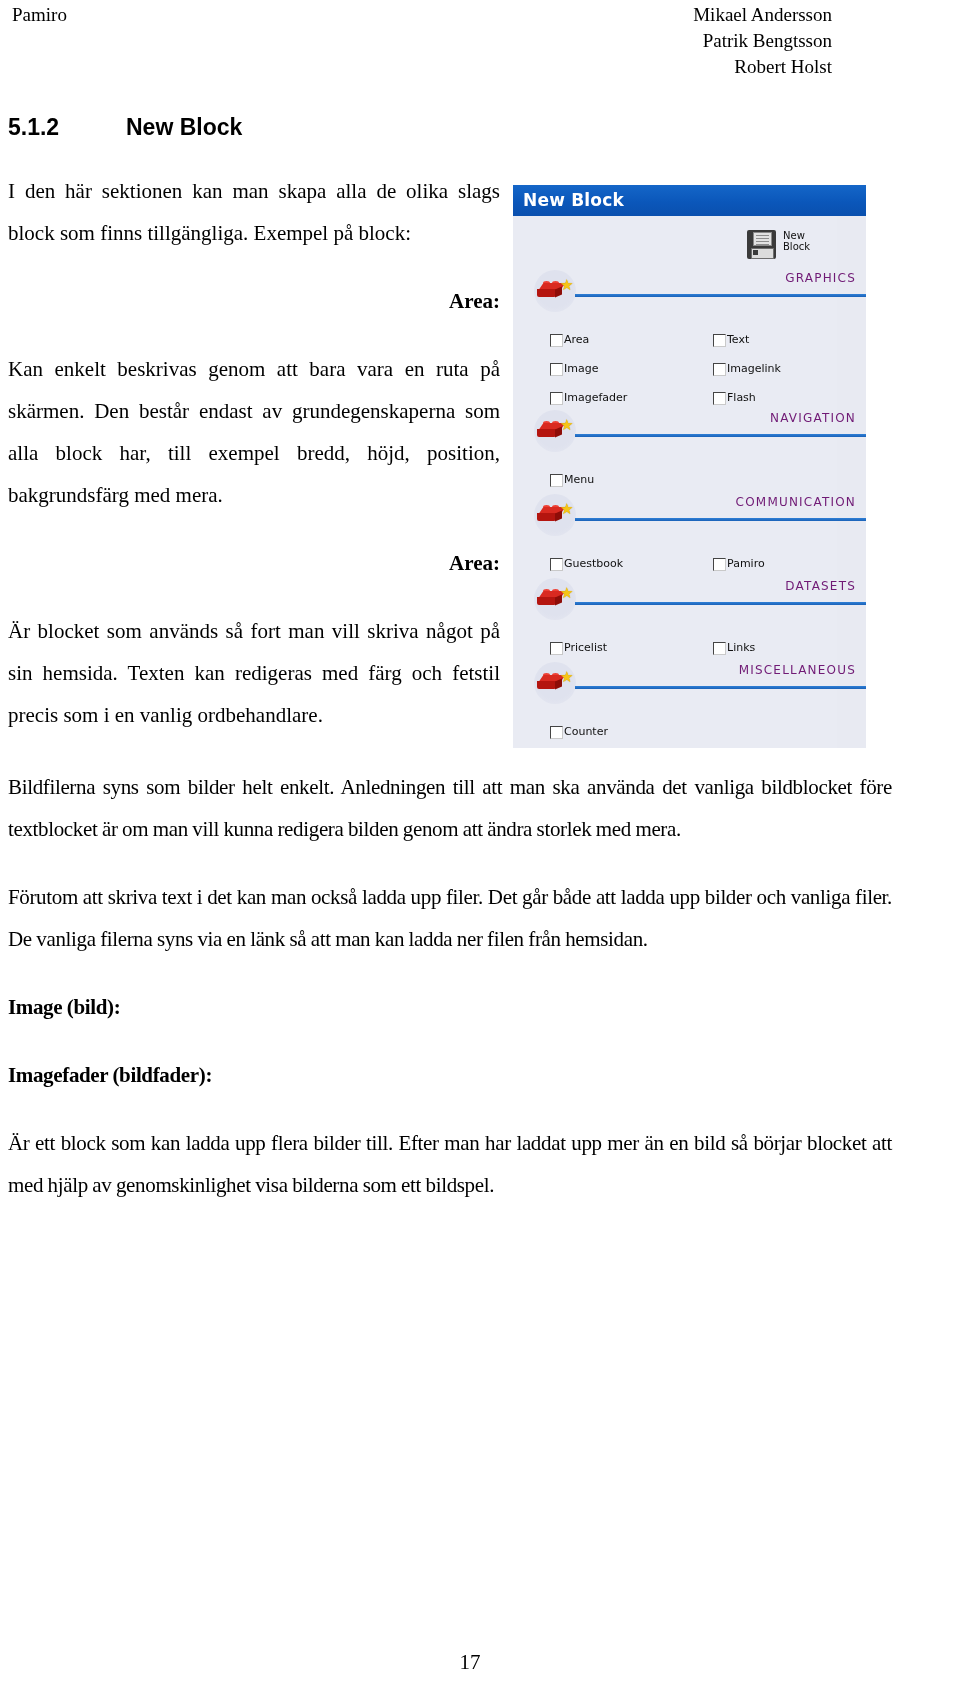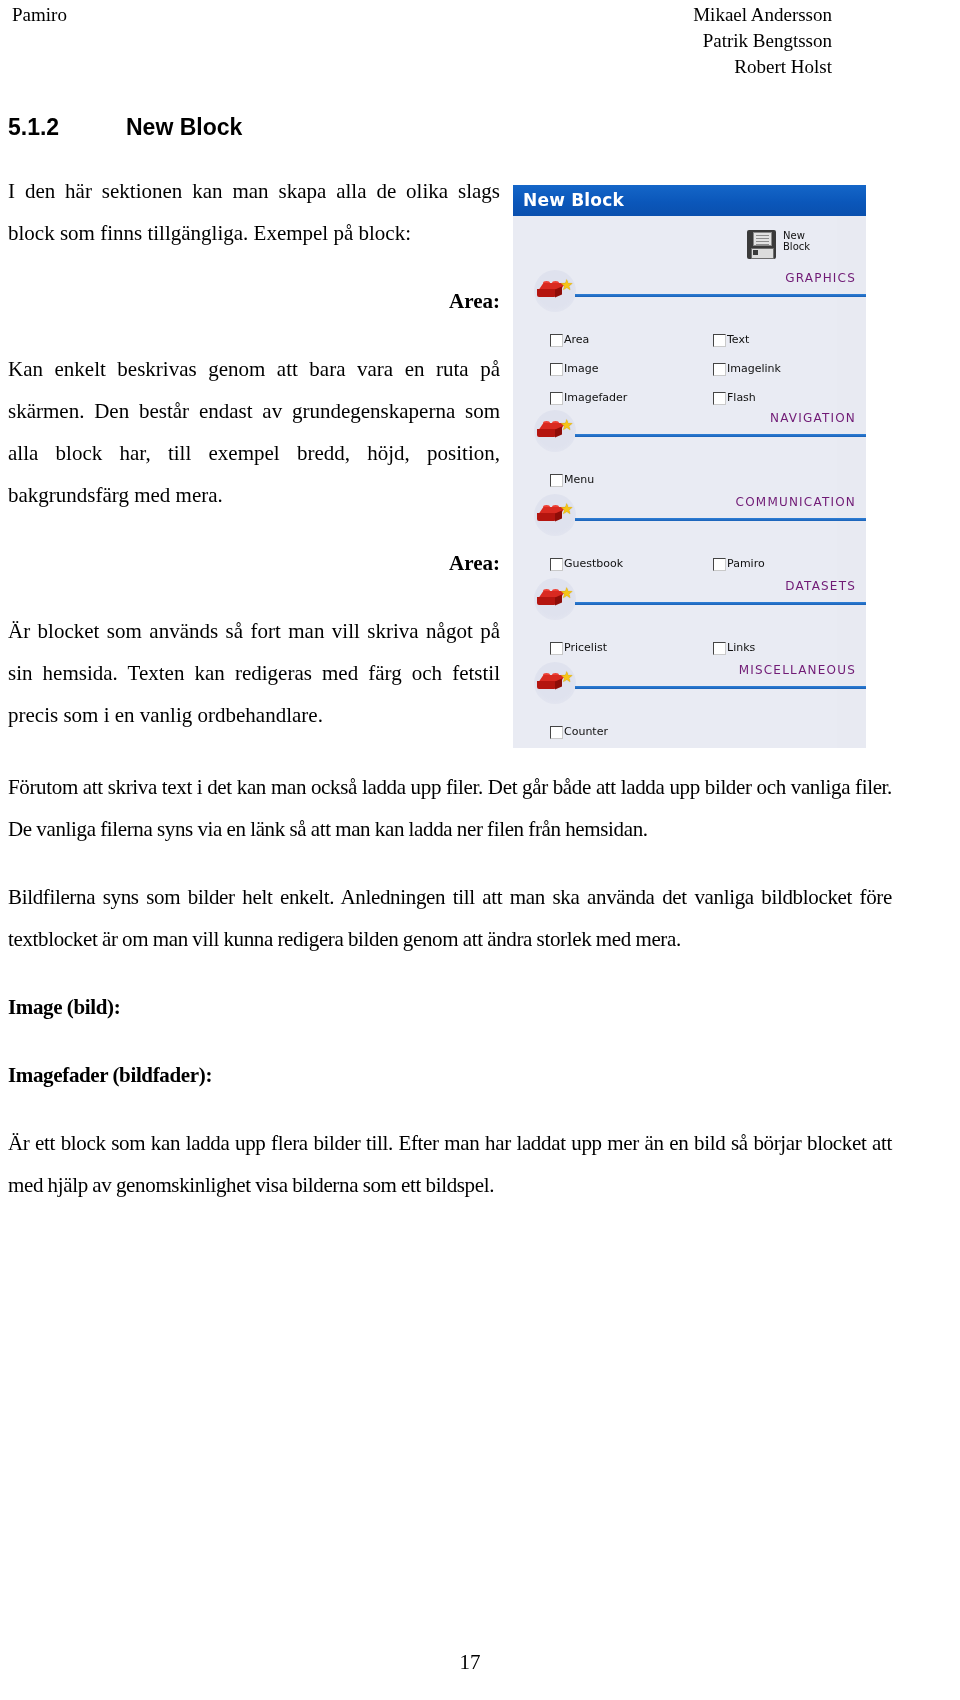--- a/index.html
+++ b/index.html
@@ -336,8 +336,8 @@
   </div>
 
   <div class="wide-col" style="margin-top:30px;">
+    <p>Bildfilerna syns som bilder helt enkelt. Anledningen till att man ska använda det vanliga bildblocket före textblocket är om man vill kunna redigera bilden genom att ändra storlek med mera.</p>
     <p>Förutom att skriva text i det kan man också ladda upp filer. Det går både att ladda upp bilder och vanliga filer. De vanliga filerna syns via en länk så att man kan ladda ner filen från hemsidan.</p>
-    <p>Bildfilerna syns som bilder helt enkelt. Anledningen till att man ska använda det vanliga bildblocket före textblocket är om man vill kunna redigera bilden genom att ändra storlek med mera.</p>
     <p class="subhead">Image (bild):</p>
     <p class="subhead">Imagefader (bildfader):</p>
     <p>Är ett block som kan ladda upp flera bilder till. Efter man har laddat upp mer än en bild så börjar blocket att med hjälp av genomskinlighet visa bilderna som ett bildspel.</p>

